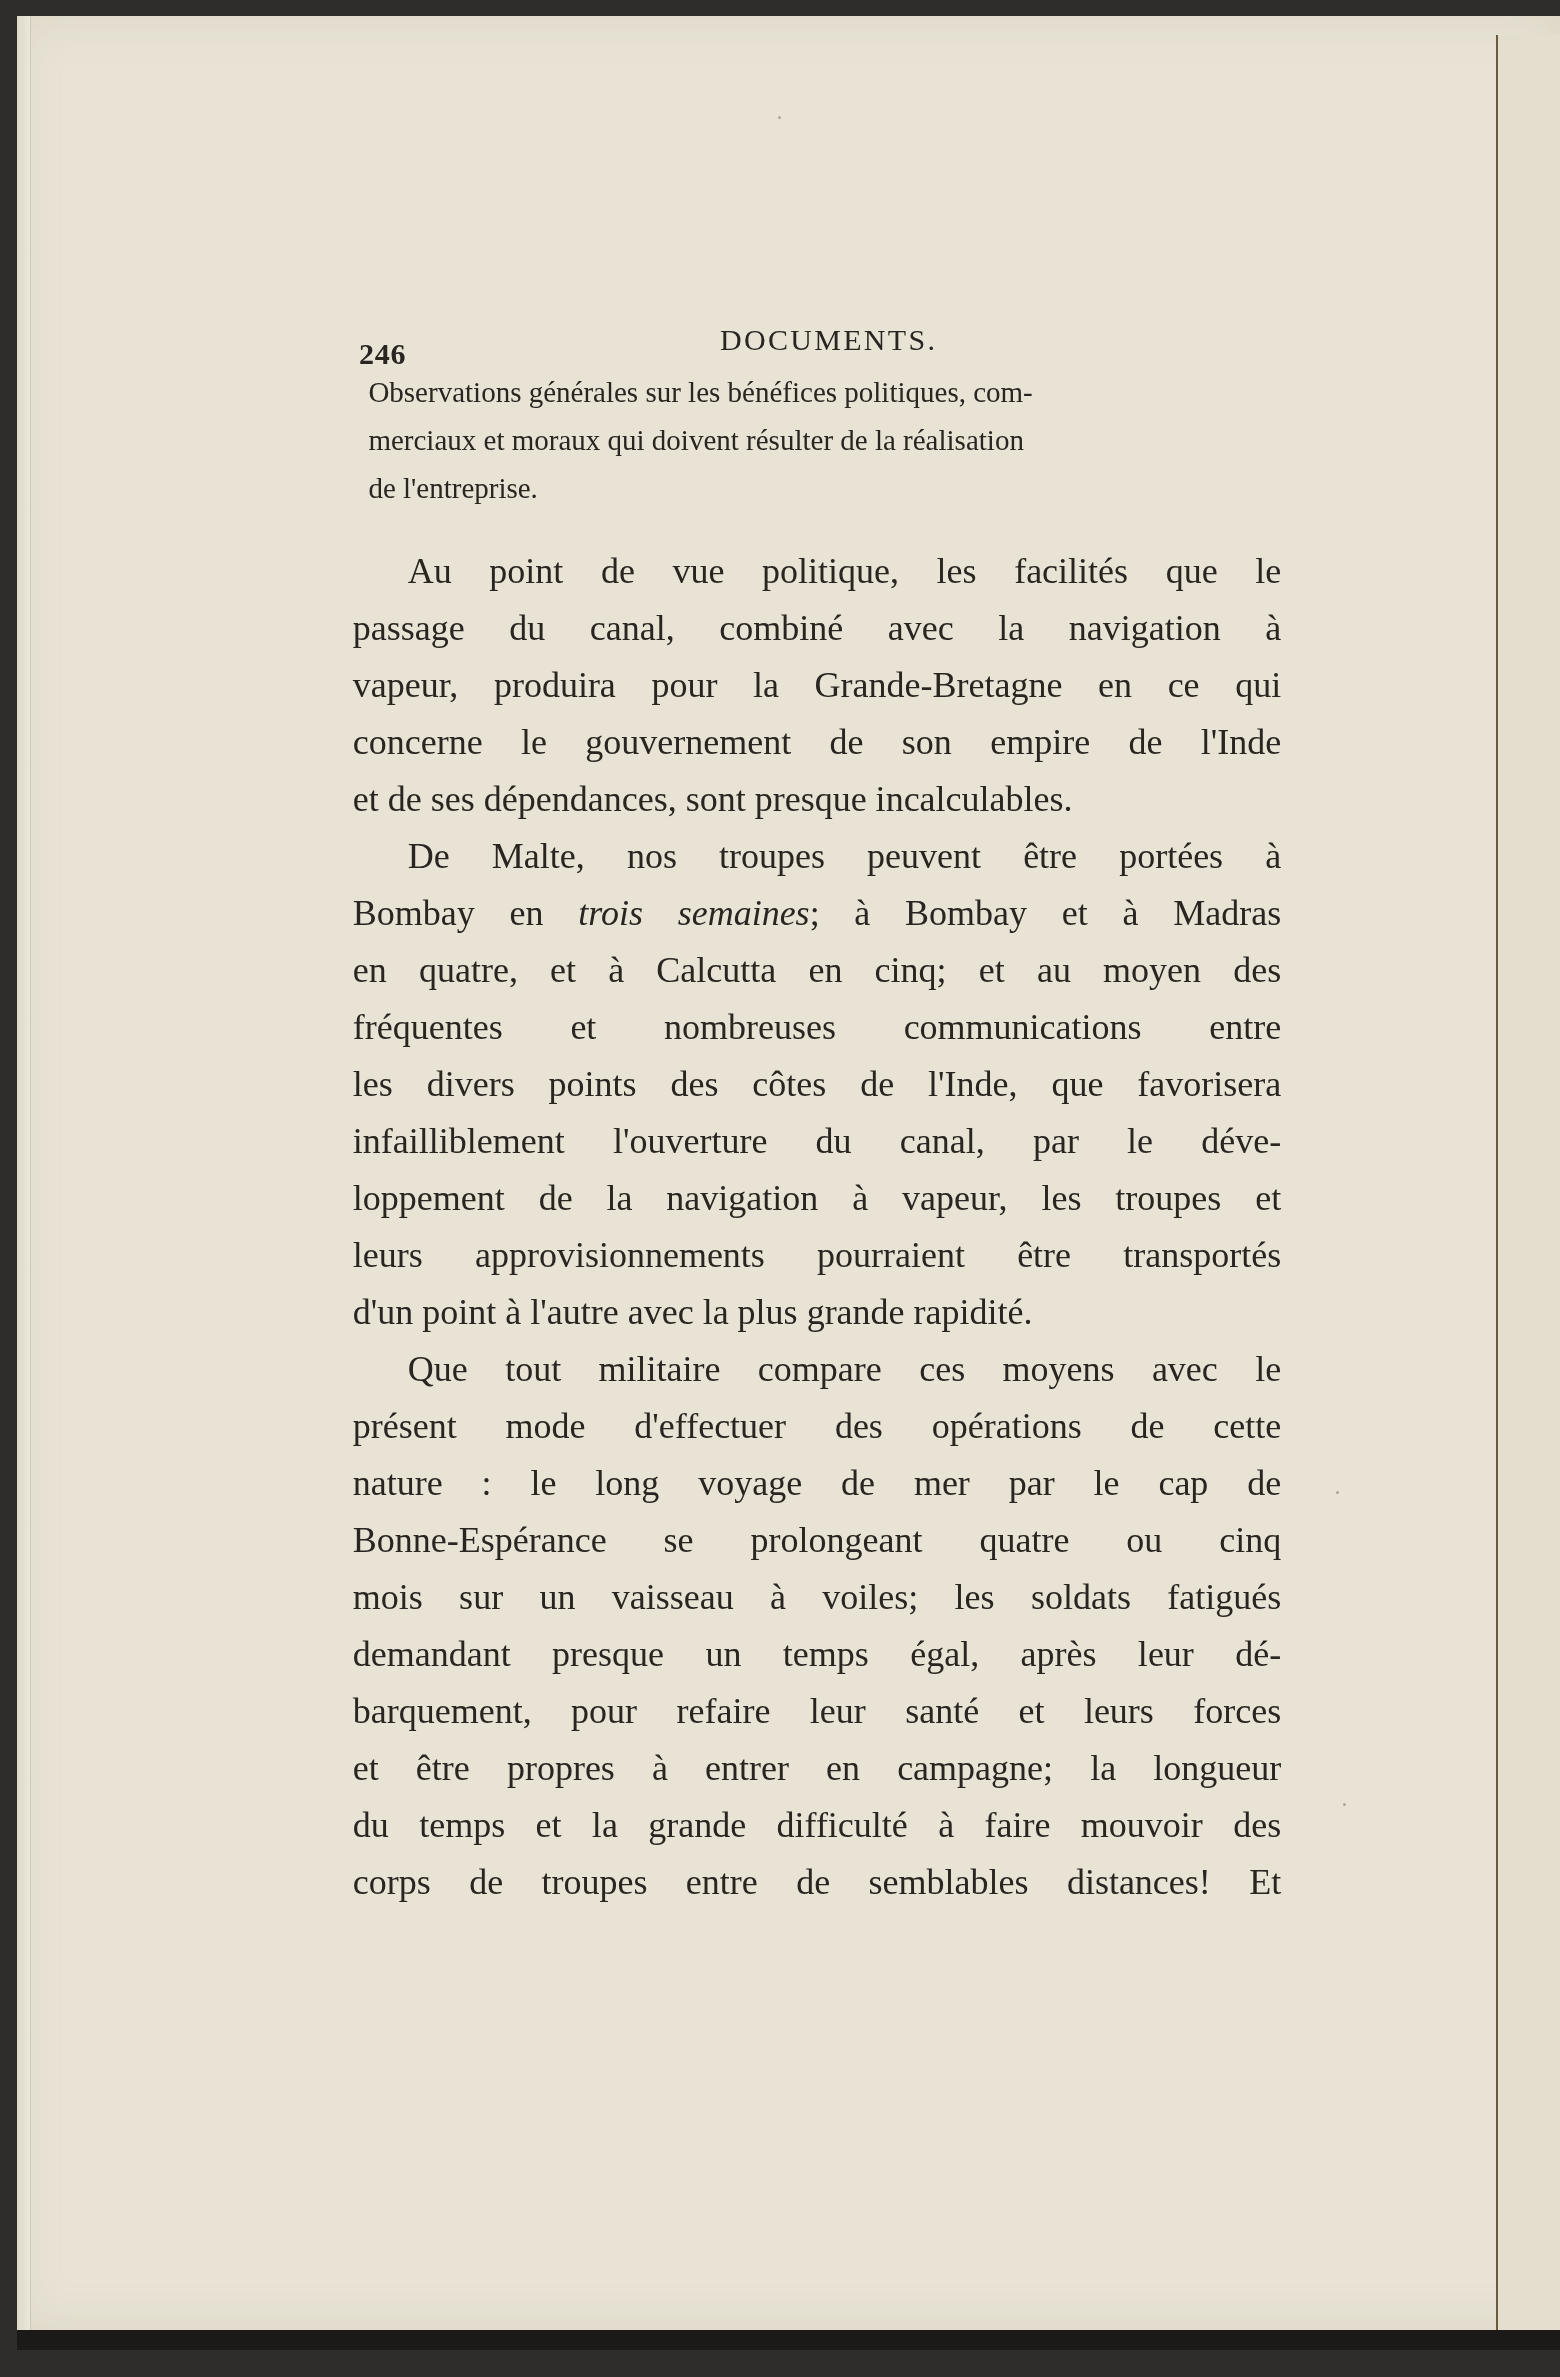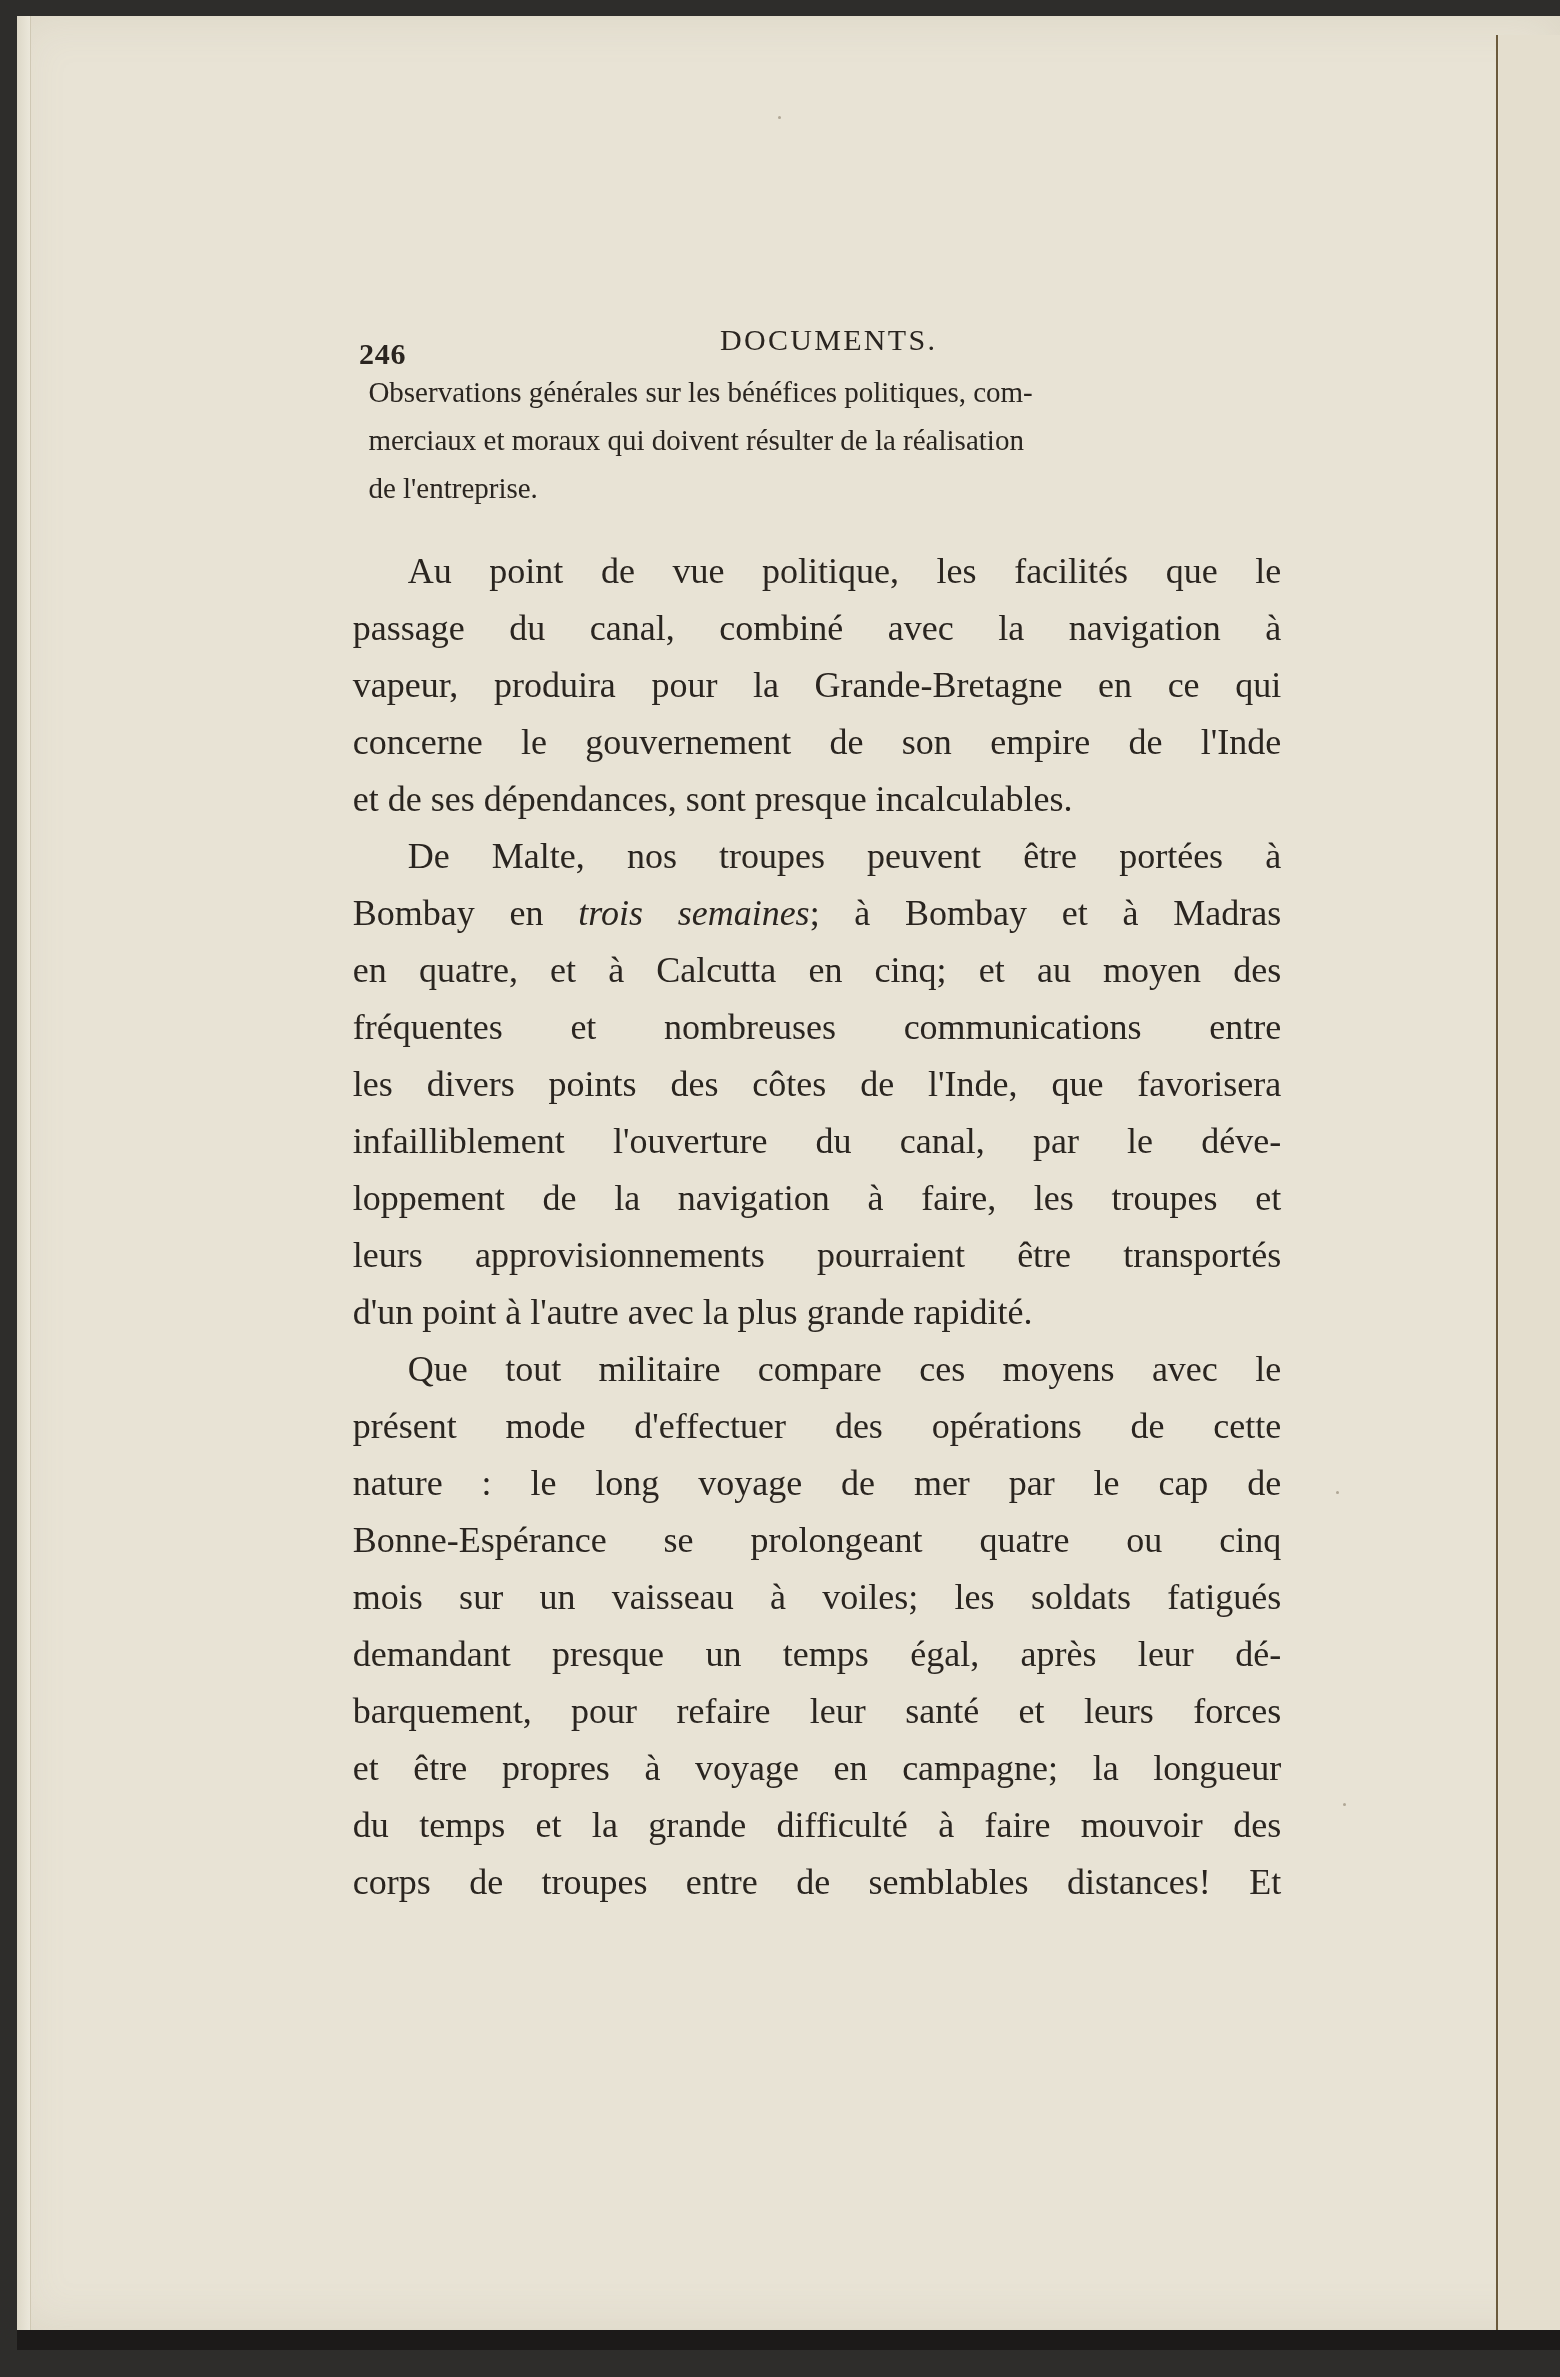--- a/index.html
+++ b/index.html
@@ -167,7 +167,7 @@
         <span class="line">fréquentes et nombreuses communications entre</span>
         <span class="line">les divers points des côtes de l'Inde, que favorisera</span>
         <span class="line">infailliblement l'ouverture du canal, par le déve-</span>
-        <span class="line">loppement de la navigation à faire, les troupes et</span>
+        <span class="line">loppement de la navigation à vapeur, les troupes et</span>
         <span class="line">leurs approvisionnements pourraient être transportés</span>
         <span class="line last">d'un point à l'autre avec la plus grande rapidité.</span>
       </div>

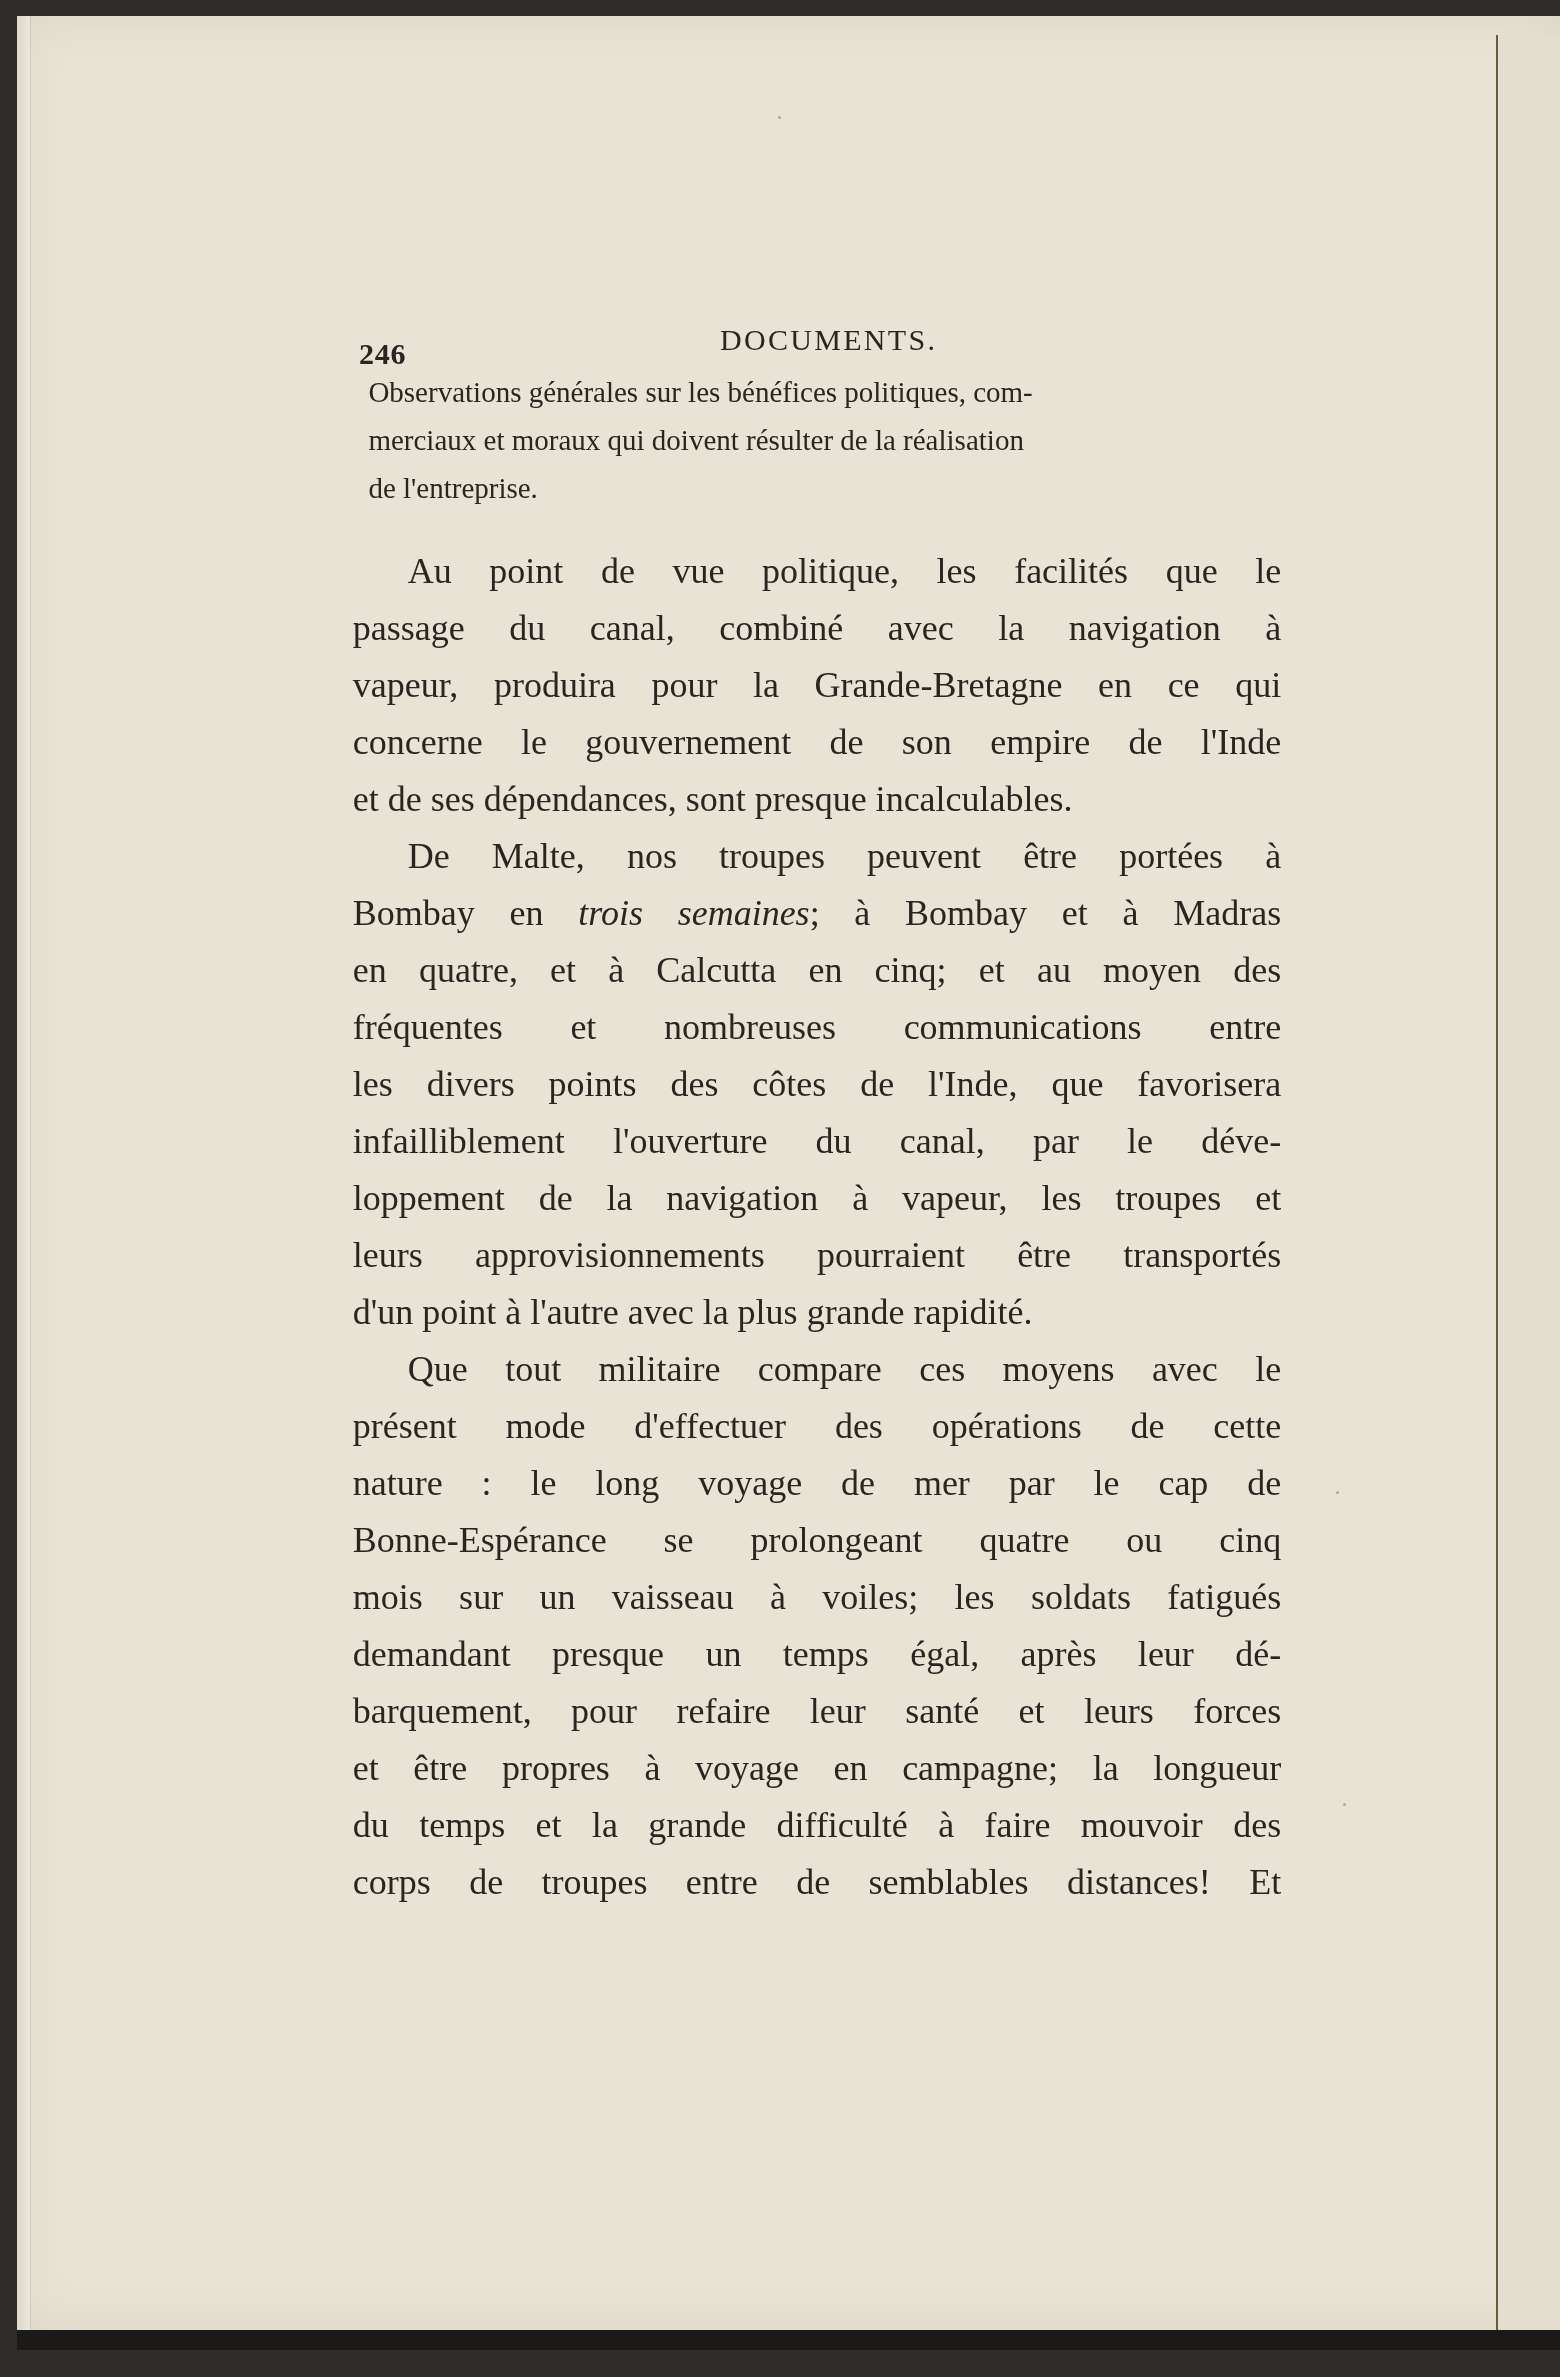--- a/index.html
+++ b/index.html
@@ -180,7 +180,7 @@
         <span class="line">mois sur un vaisseau à voiles; les soldats fatigués</span>
         <span class="line">demandant presque un temps égal, après leur dé-</span>
         <span class="line">barquement, pour refaire leur santé et leurs forces</span>
-        <span class="line">et être propres à voyage en campagne; la longueur</span>
+        <span class="line">et être propres à entrer en campagne; la longueur</span>
         <span class="line">du temps et la grande difficulté à faire mouvoir des</span>
         <span class="line">corps de troupes entre de semblables distances! Et</span>
       </div>

